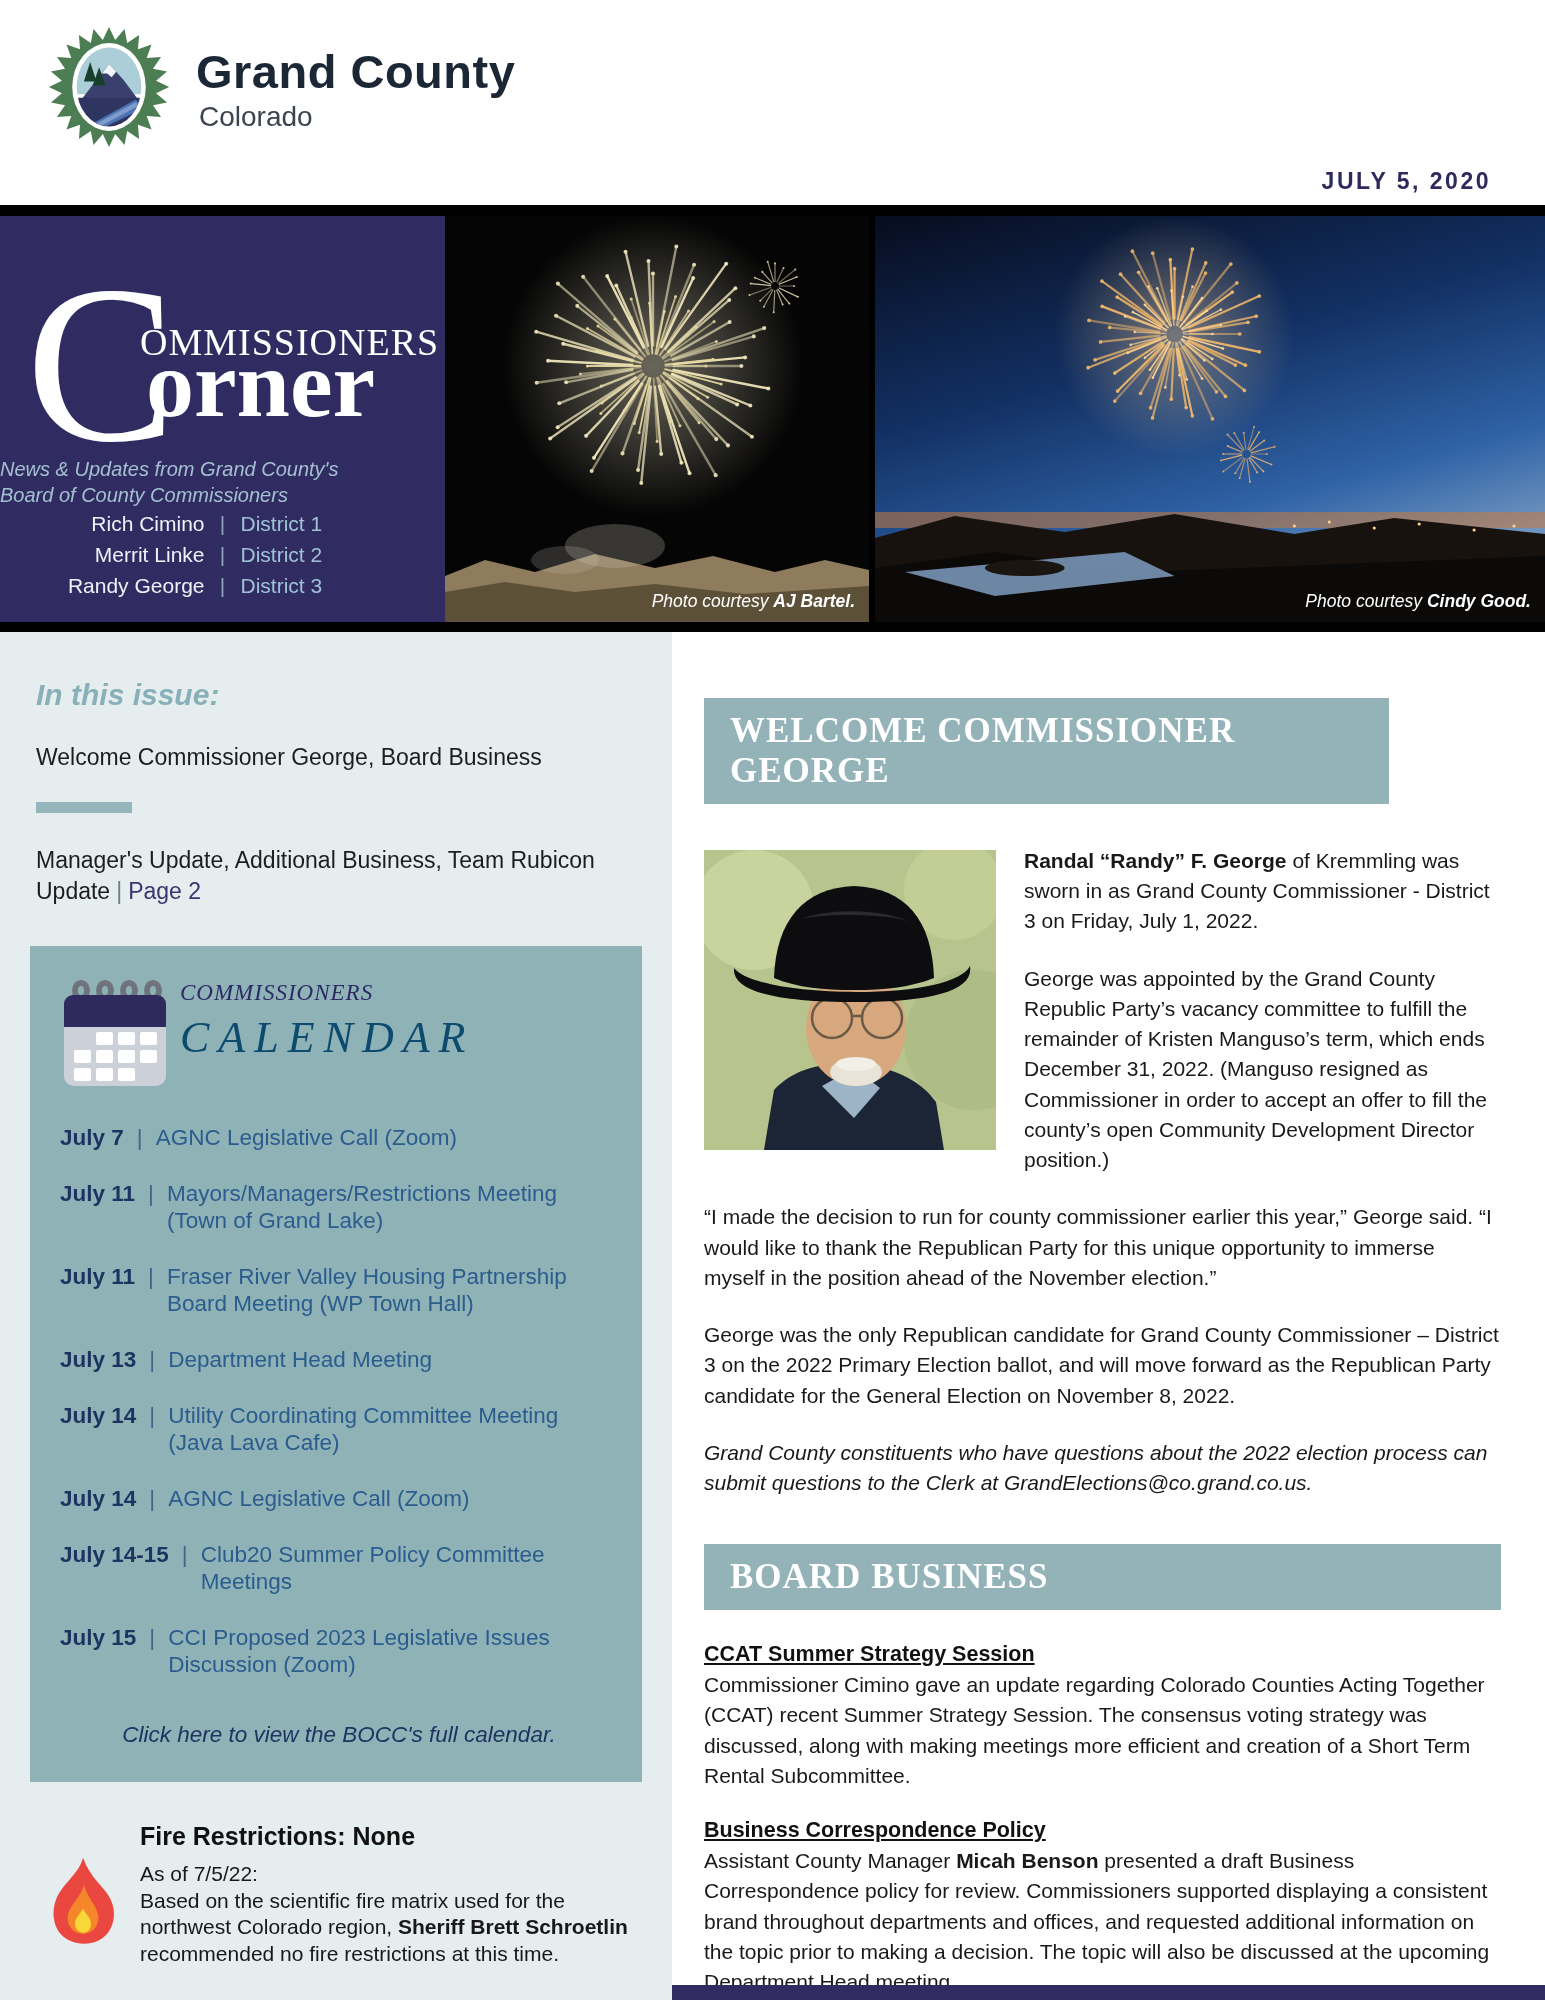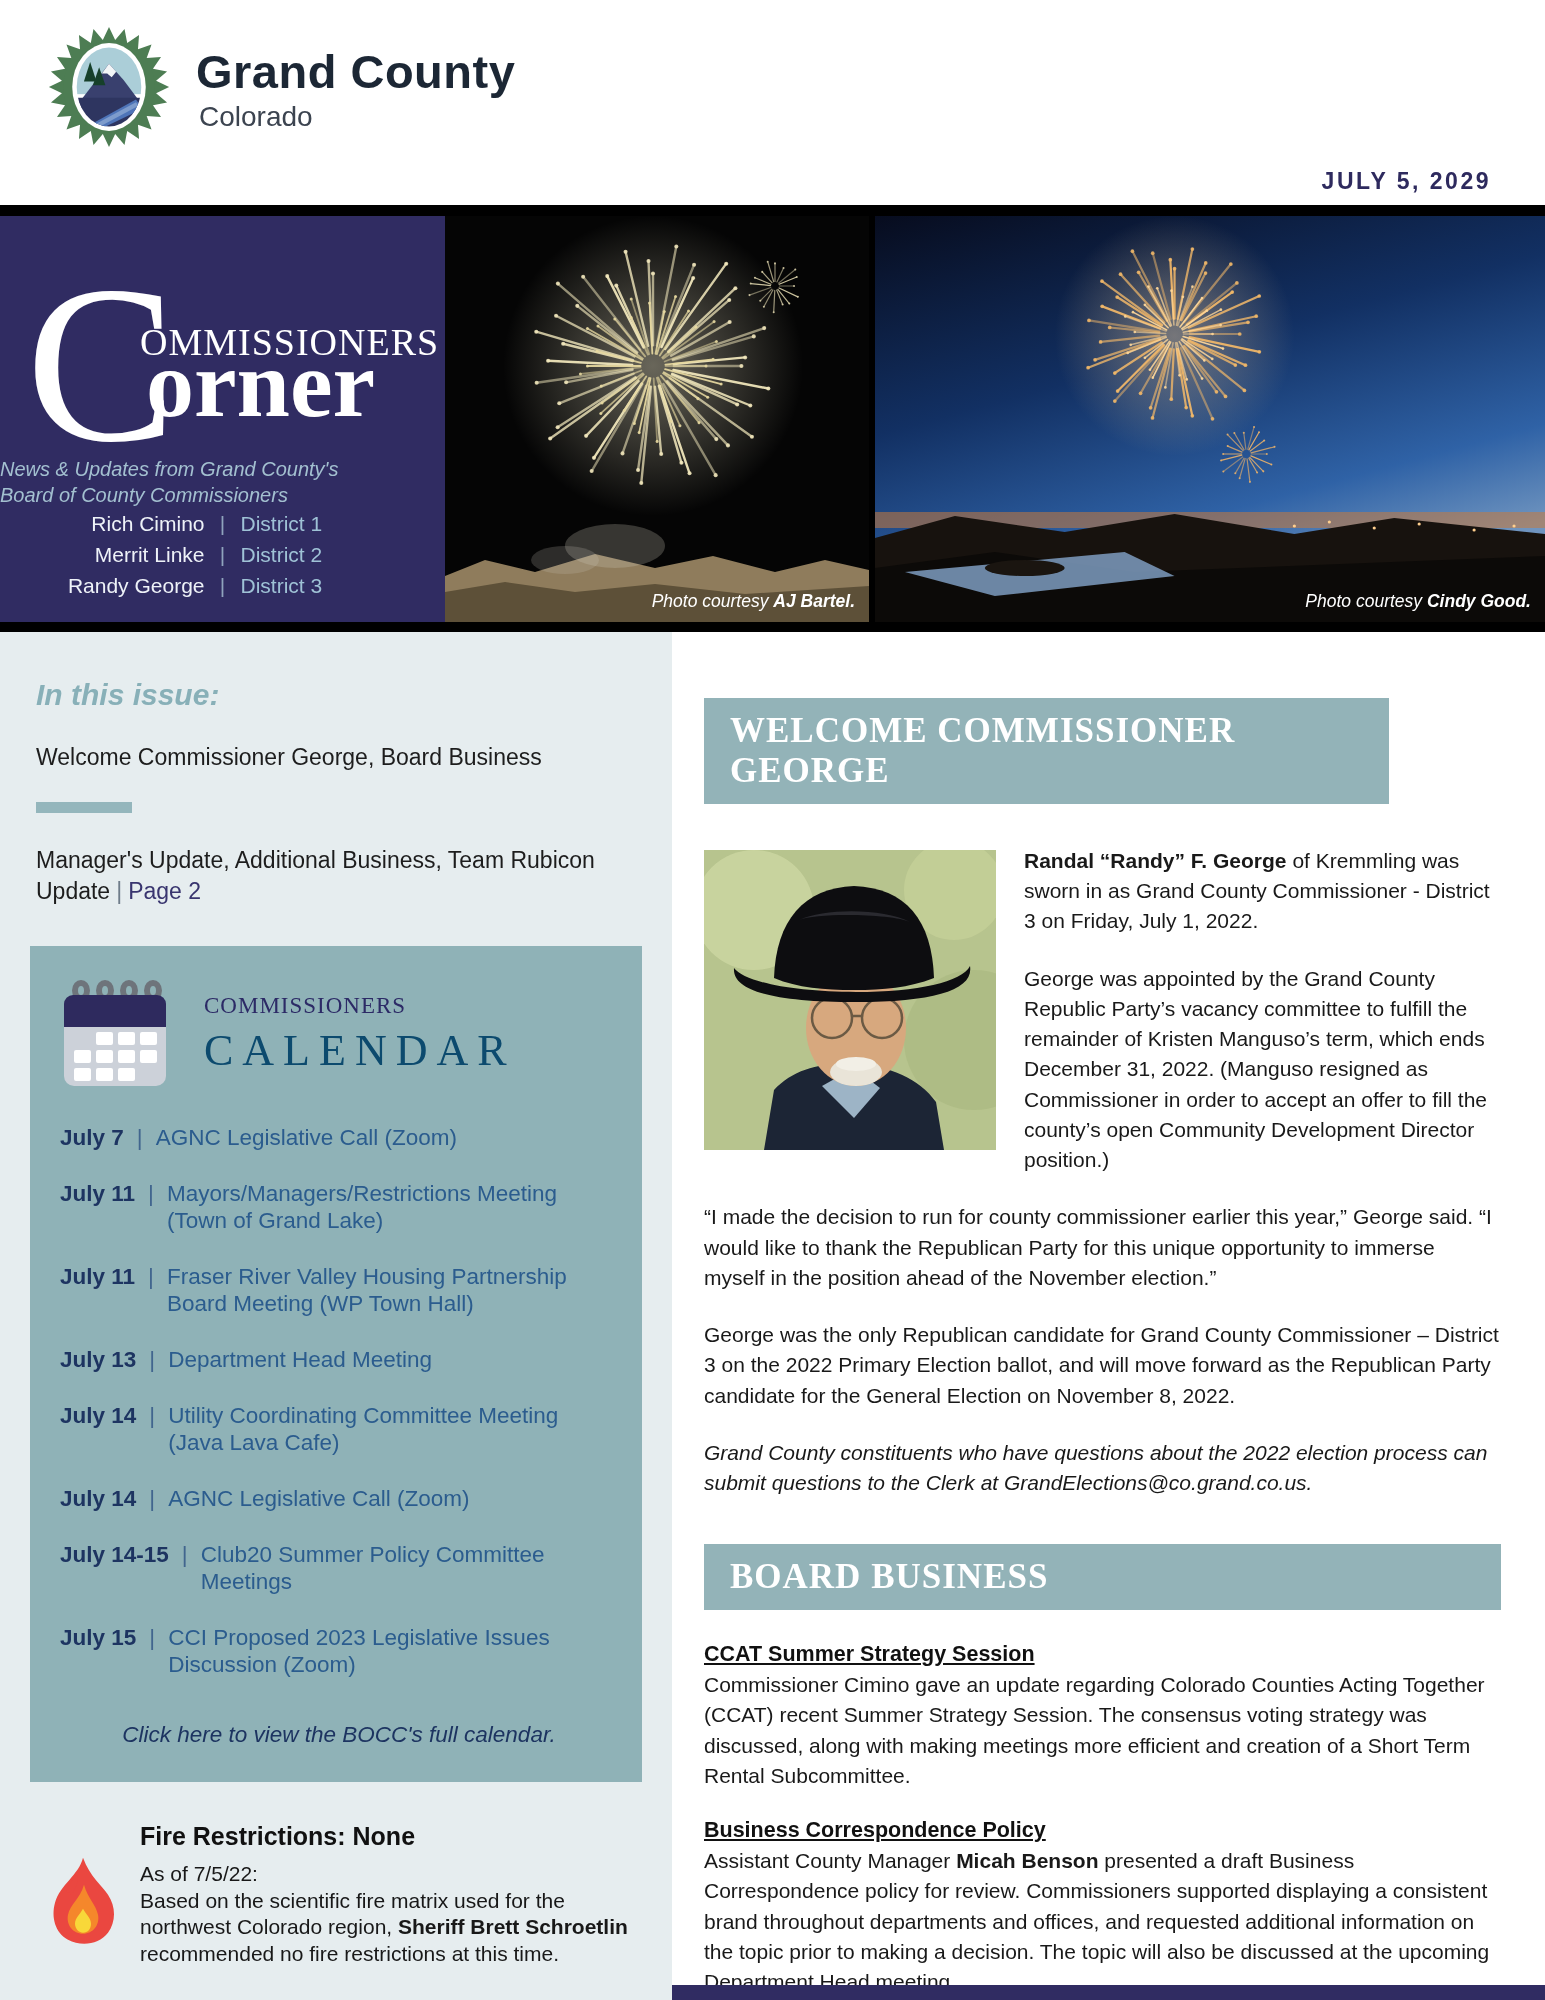--- a/index.html
+++ b/index.html
@@ -125,7 +125,7 @@
       <div class="brand-name">Grand County</div>
       <div class="brand-state">Colorado</div>
     </div>
-    <div class="issue-date">JULY 5, 2029</div>
+    <div class="issue-date">JULY 5, 2020</div>
   </div>
 
   <div class="black-bar"></div>

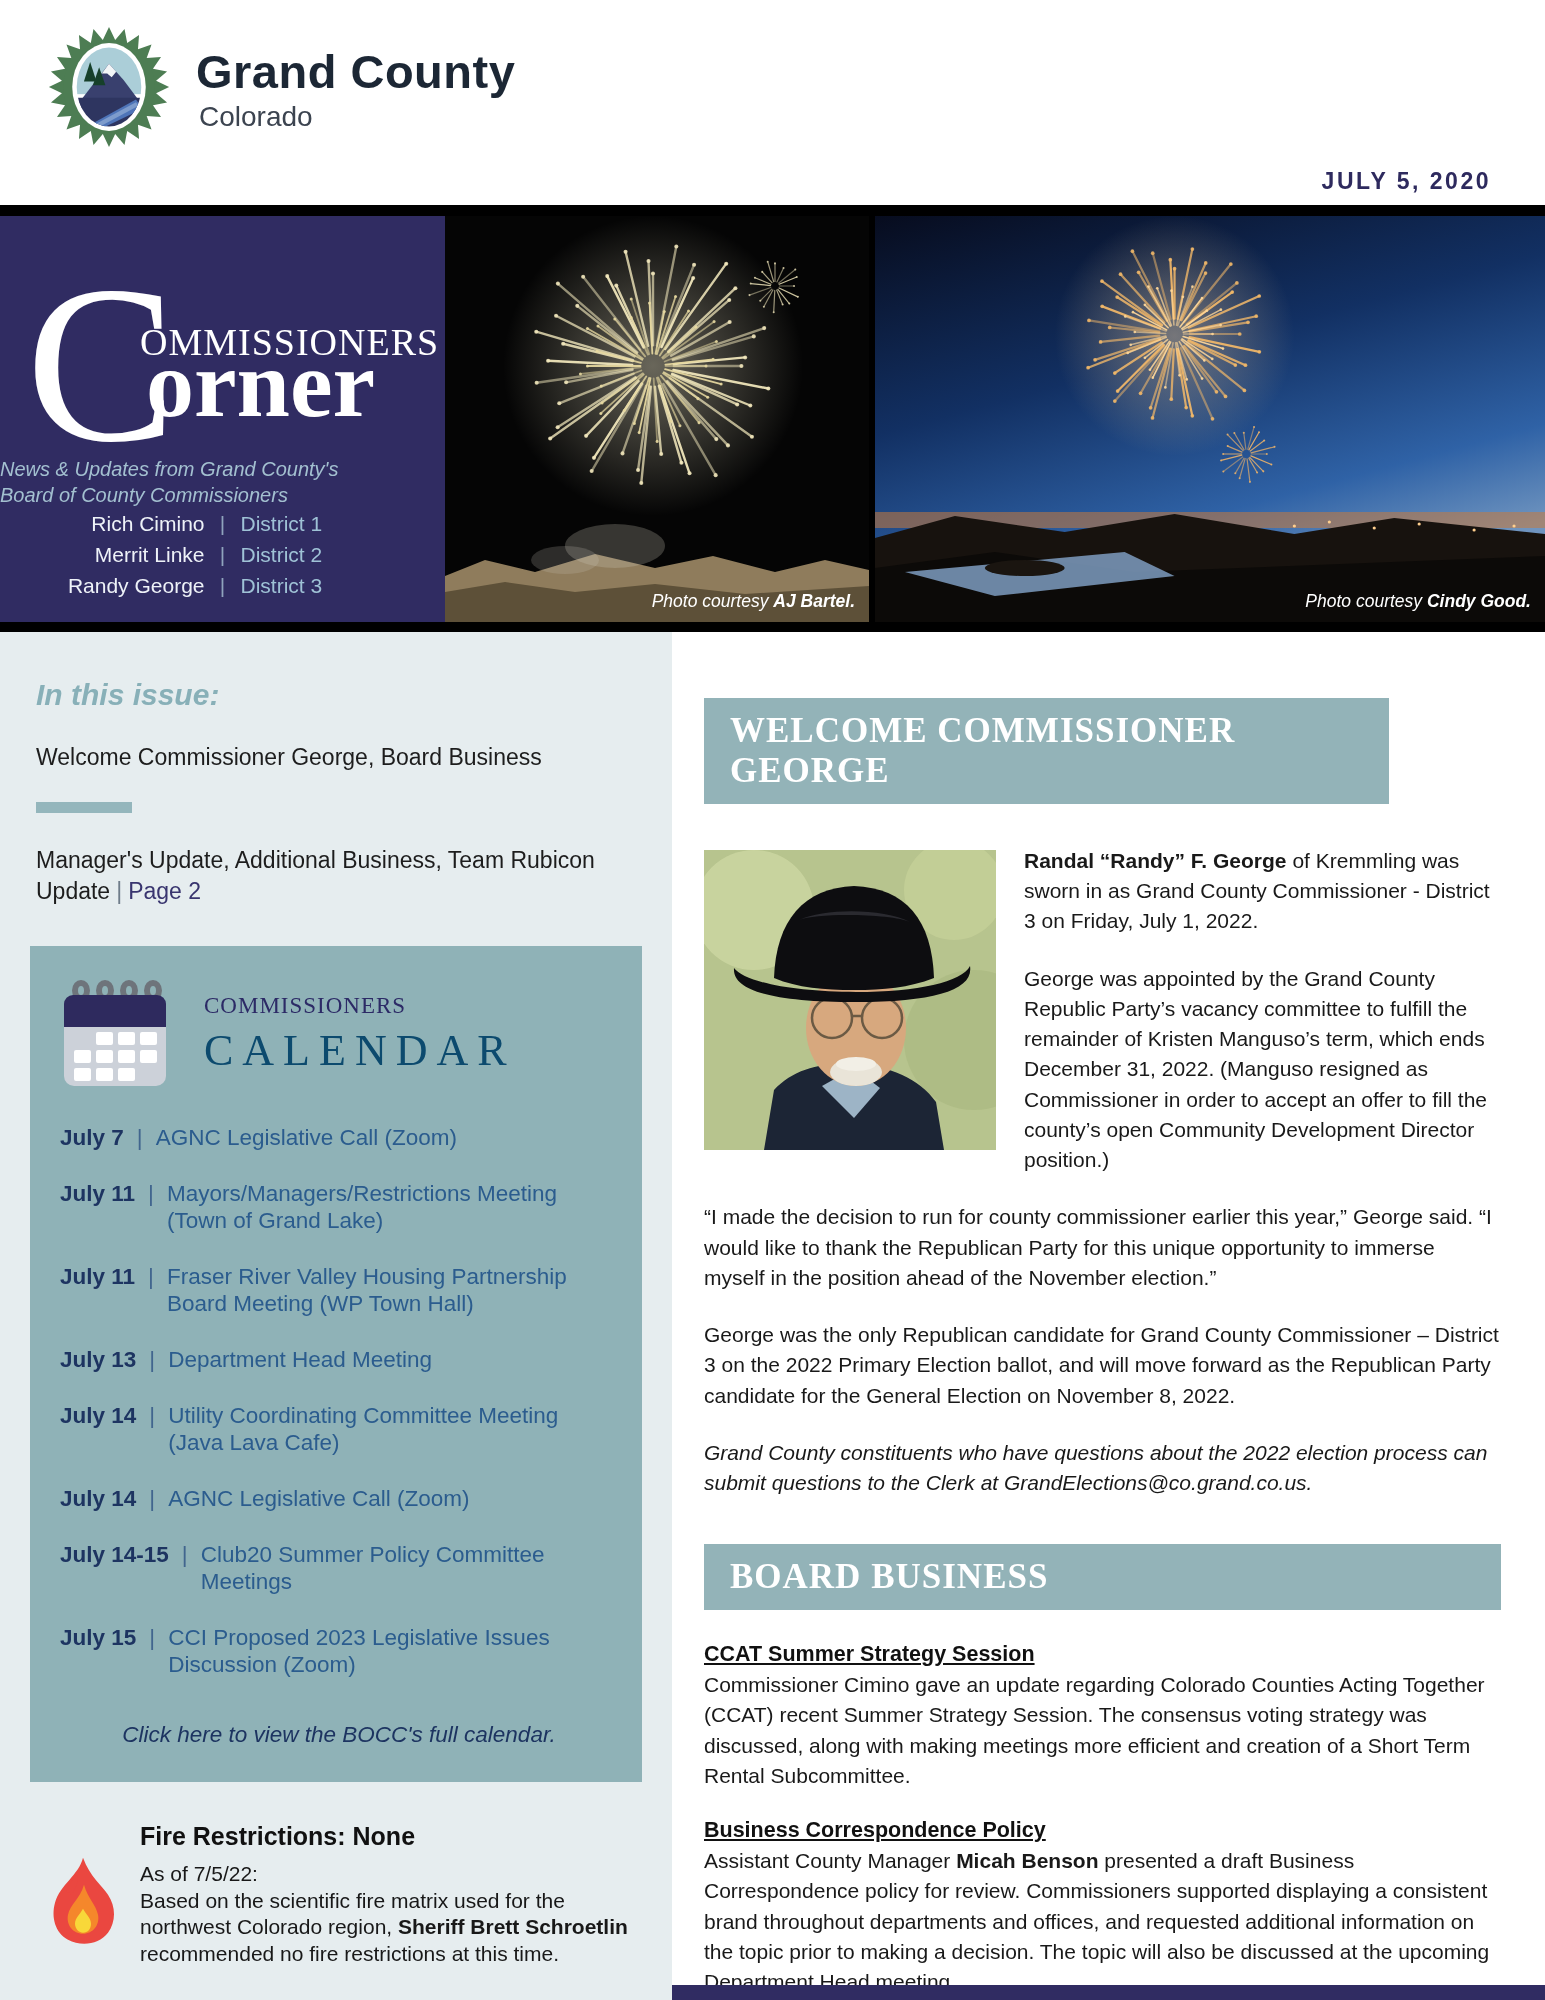--- a/index.html
+++ b/index.html
@@ -53,7 +53,7 @@
   .issue-page { color:#39356f; }
   
   .cal-card { margin-top:40px; background:#8fb2b7; padding:28px 24px 30px 30px; }
-  .cal-head { display:flex; align-items:center; gap:36px; margin:6px 0 10px 2px; }
+  .cal-head { display:flex; gap:12px; margin:6px 0 10px 2px;font-style:italic; }
   .cal-icon { position:relative; width:106px; height:108px; flex:0 0 auto; }
   .ring { position:absolute; top:0; width:18px; height:21px; border:6px solid #6e747b;
     border-radius:50%; }

